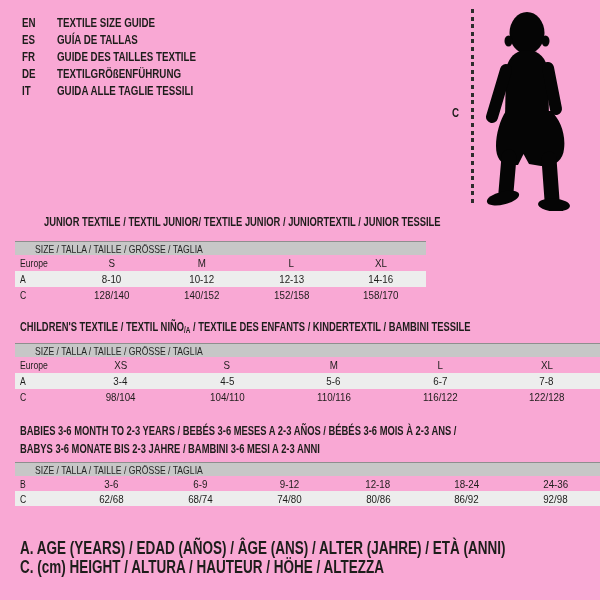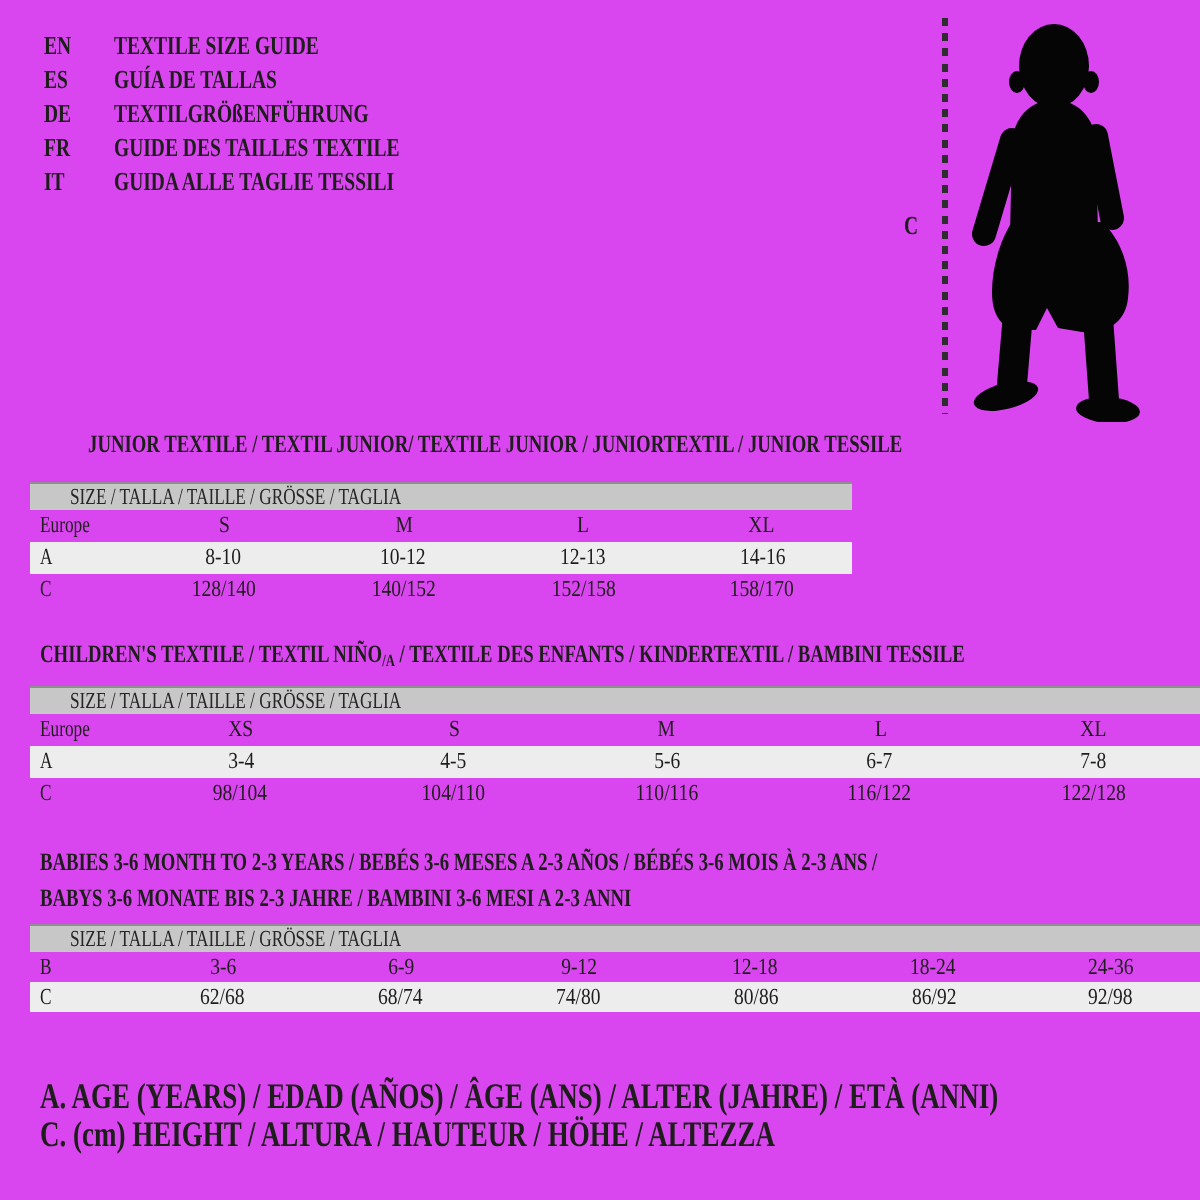--- a/index.html
+++ b/index.html
@@ -3,8 +3,8 @@
 <meta charset="utf-8">
 <style>
   html,body{margin:0;padding:0;background:#fff;}
-  .canvas{position:relative;width:600px;height:600px;background:#d946ef;overflow:hidden;
-          font-family:Liberation Serif, serif;color:#1d1d1b;}
+  .canvas{position:relative;width:600px;height:600px;background:#f9a8d4;overflow:hidden;
+          font-family:Liberation Sans, sans-serif;color:#1d1d1b;}
   .abs{position:absolute;}
   
   .condL{display:inline-block;transform:scaleX(0.75);transform-origin:0 50%;white-space:nowrap;}

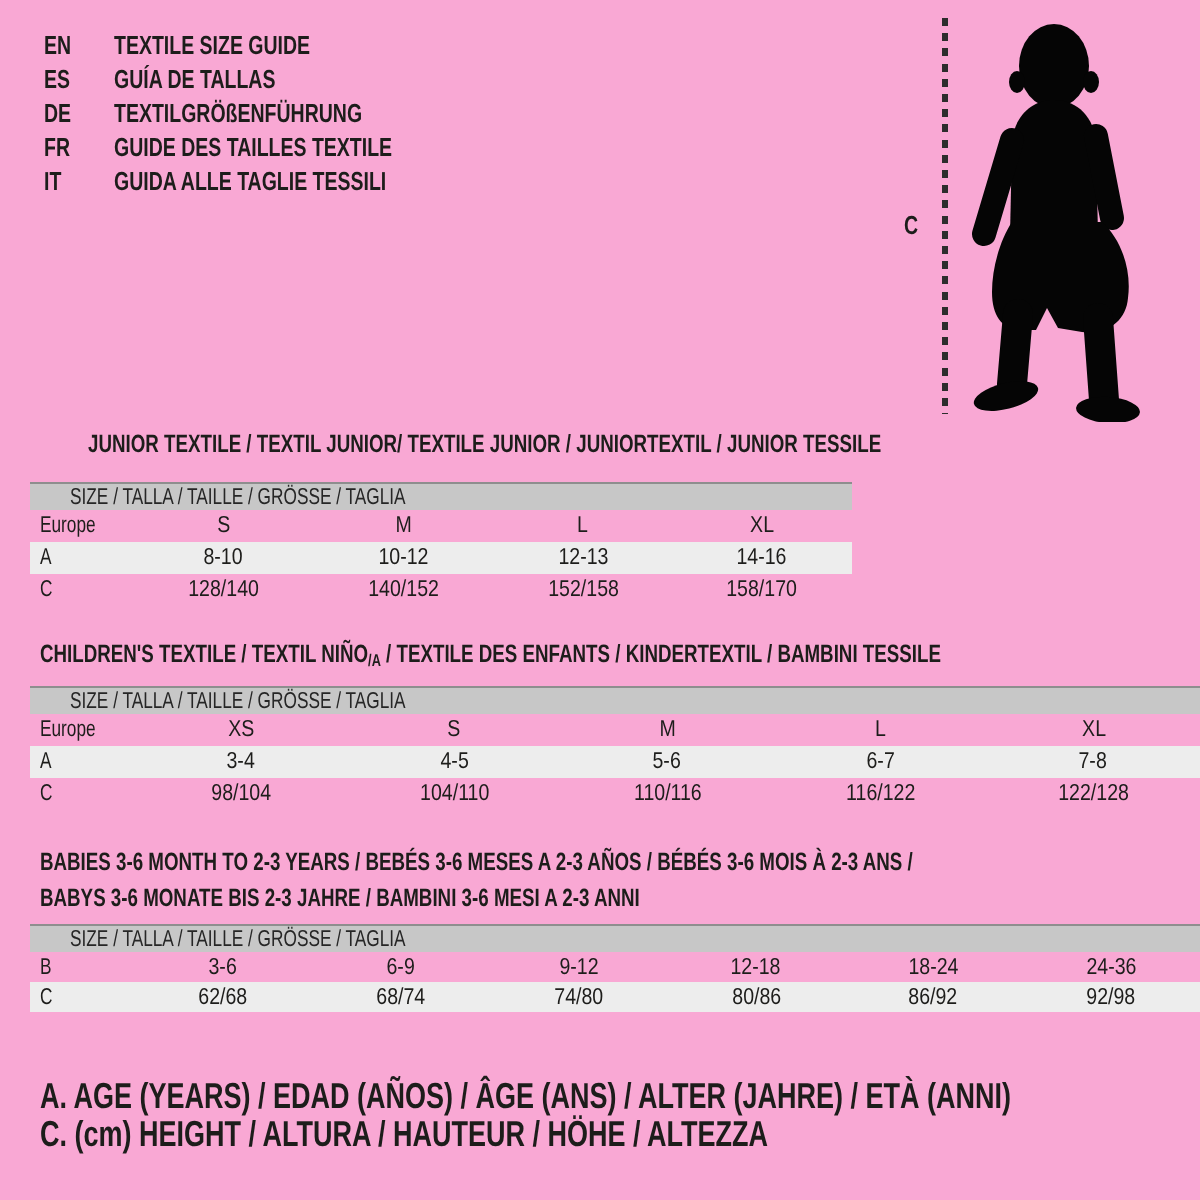--- a/index.html
+++ b/index.html
@@ -51,12 +51,12 @@
       <span class="condL">GUÍA DE TALLAS</span>
     </div>
     <div class="lang-row">
+      <span class="lang-code"><span class="condL">FR</span></span>
+      <span class="condL">GUIDE DES TAILLES TEXTILE</span>
+    </div>
+    <div class="lang-row">
       <span class="lang-code"><span class="condL">DE</span></span>
       <span class="condL">TEXTILGRÖßENFÜHRUNG</span>
-    </div>
-    <div class="lang-row">
-      <span class="lang-code"><span class="condL">FR</span></span>
-      <span class="condL">GUIDE DES TAILLES TEXTILE</span>
     </div>
     <div class="lang-row">
       <span class="lang-code"><span class="condL">IT</span></span>

